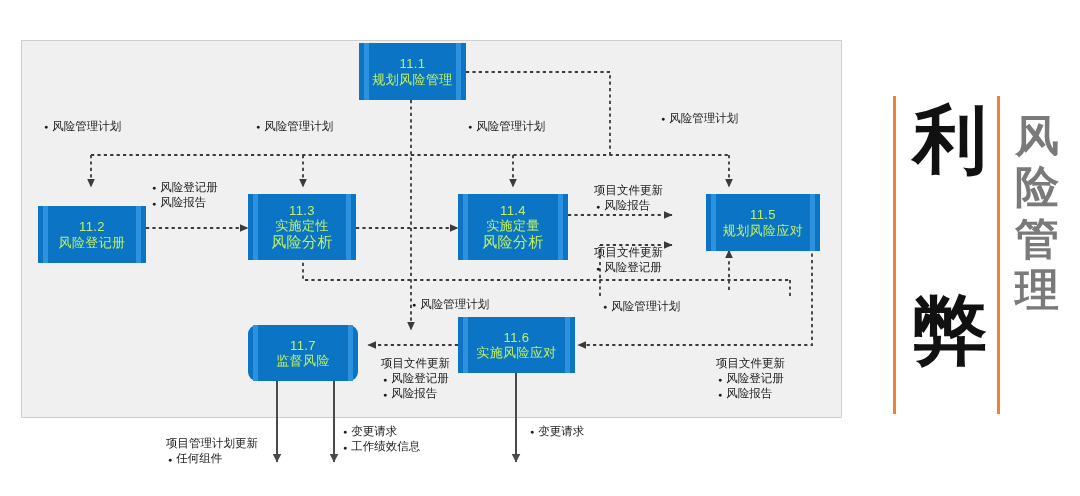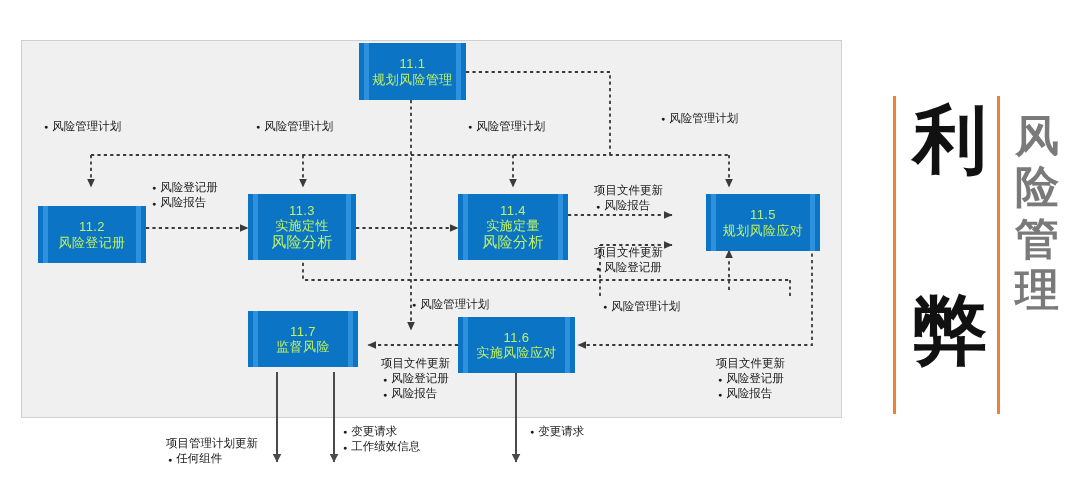--- a/index.html
+++ b/index.html
@@ -174,7 +174,7 @@
     <span class="nm">实施风险应对</span>
   </div>
 
-  <div class="pbox" style="left:248px;top:311px;width:110px;height:56px;">
+  <div class="pbox" style="left:248px;top:325px;width:110px;height:56px;border-radius:9px;">
     <span class="num">11.7</span>
     <span class="nm">监督风险</span>
   </div>

